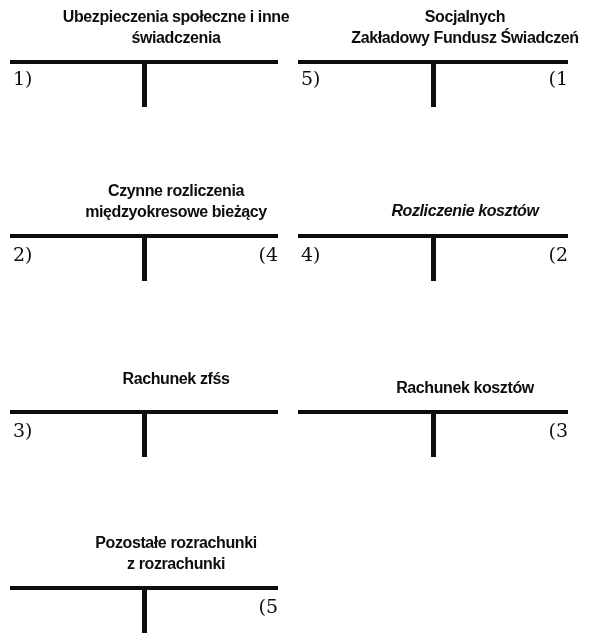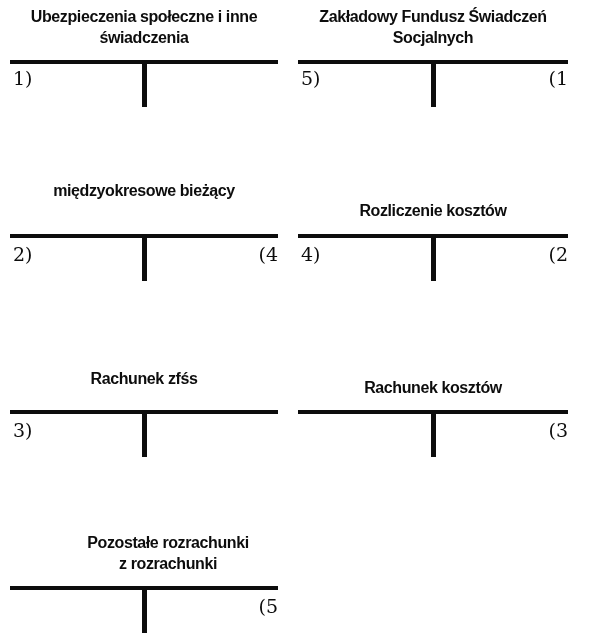--- a/index.html
+++ b/index.html
@@ -21,6 +21,7 @@
     line-height: 21px;
     letter-spacing: -0.4px;
     color: #0d0d0d;
+    padding-left: 32px;
   }
   .hline {
     position: absolute;

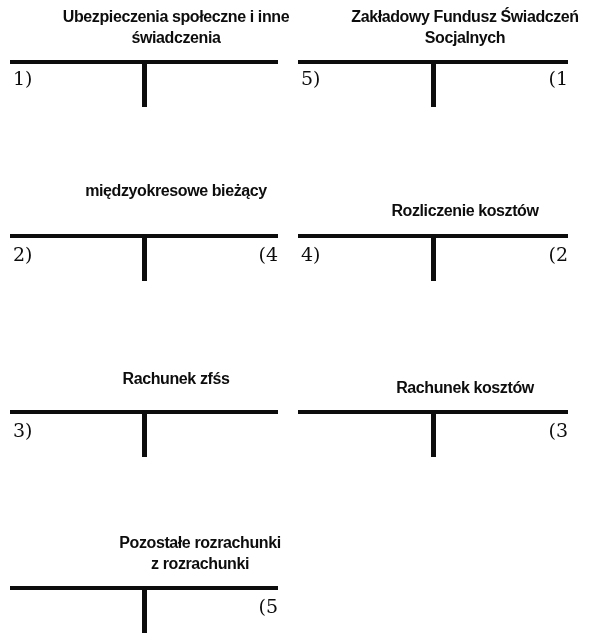--- a/index.html
+++ b/index.html
@@ -61,8 +61,8 @@
 
   <div>
     <div class="acct-title" style="left:288px; top:6px;">
+      <div>Socjalnych</div>
       <div>Zakładowy Fundusz Świadczeń</div>
-      <div>Socjalnych</div>
     </div>
     <div class="hline" style="left:298px; top:60px; width:270px;"></div>
     <div class="vline" style="left:431px; top:60px;"></div>

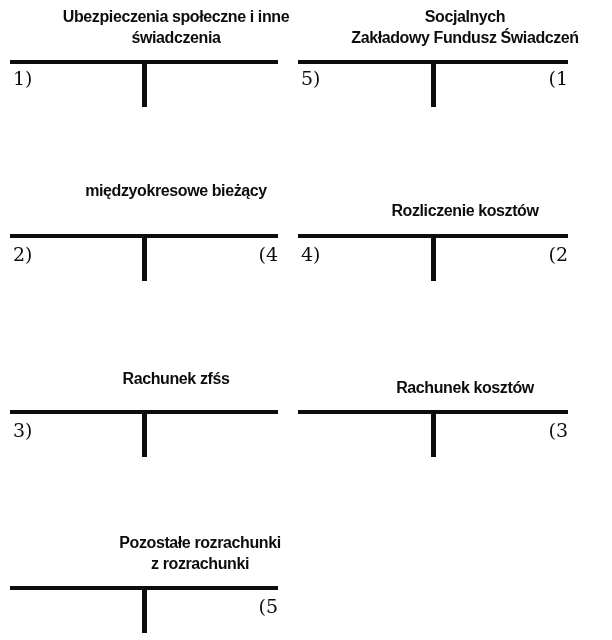--- a/index.html
+++ b/index.html
@@ -72,6 +72,7 @@
 
   <div>
     <div class="acct-title" style="left:-1px; top:180px;">
+      <div>Czynne rozliczenia</div>
       <div>międzyokresowe bieżący</div>
     </div>
     <div class="hline" style="left:10px; top:234px; width:268px;"></div>

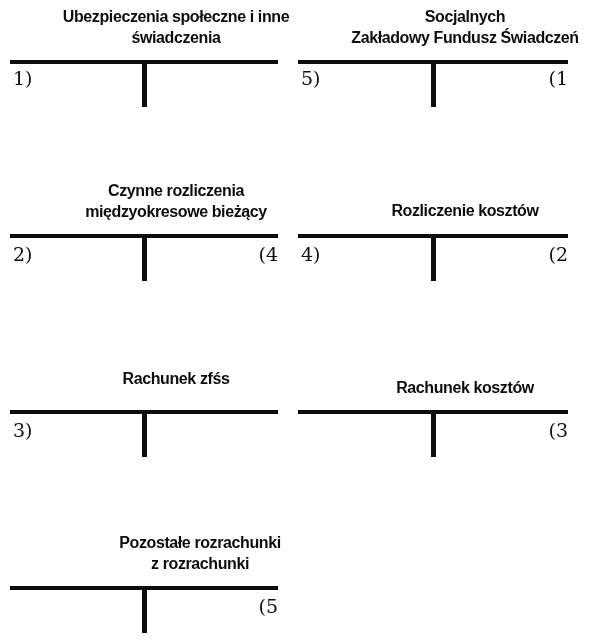--- a/index.html
+++ b/index.html
@@ -82,7 +82,7 @@
   </div>
 
   <div>
-    <div class="acct-title" style="left:288px; top:200px;">
+    <div class="acct-title" style="left:288px; top:200px;font-style:italic;">
       <div>Rozliczenie kosztów</div>
     </div>
     <div class="hline" style="left:298px; top:234px; width:270px;"></div>

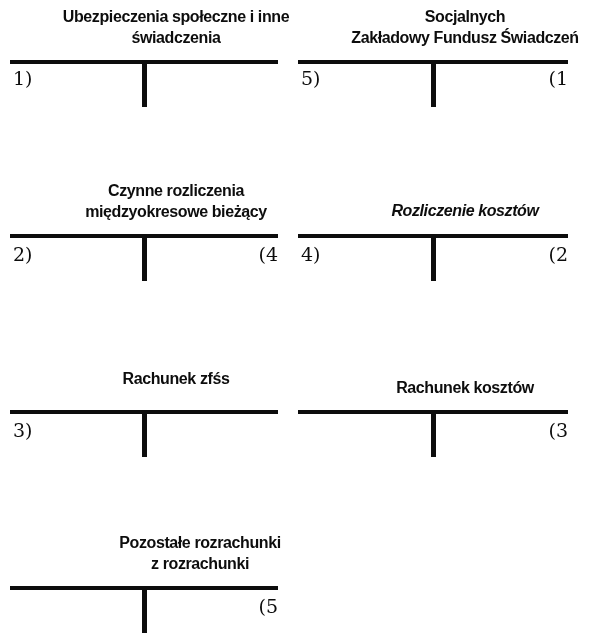--- a/index.html
+++ b/index.html
@@ -110,7 +110,7 @@
   </div>
 
   <div>
-    <div class="acct-title" style="left:-1px; top:532px;margin-left:24px;">
+    <div class="acct-title" style="left:-1px; top:532px;">
       <div>Pozostałe rozrachunki</div>
       <div>z rozrachunki</div>
     </div>

